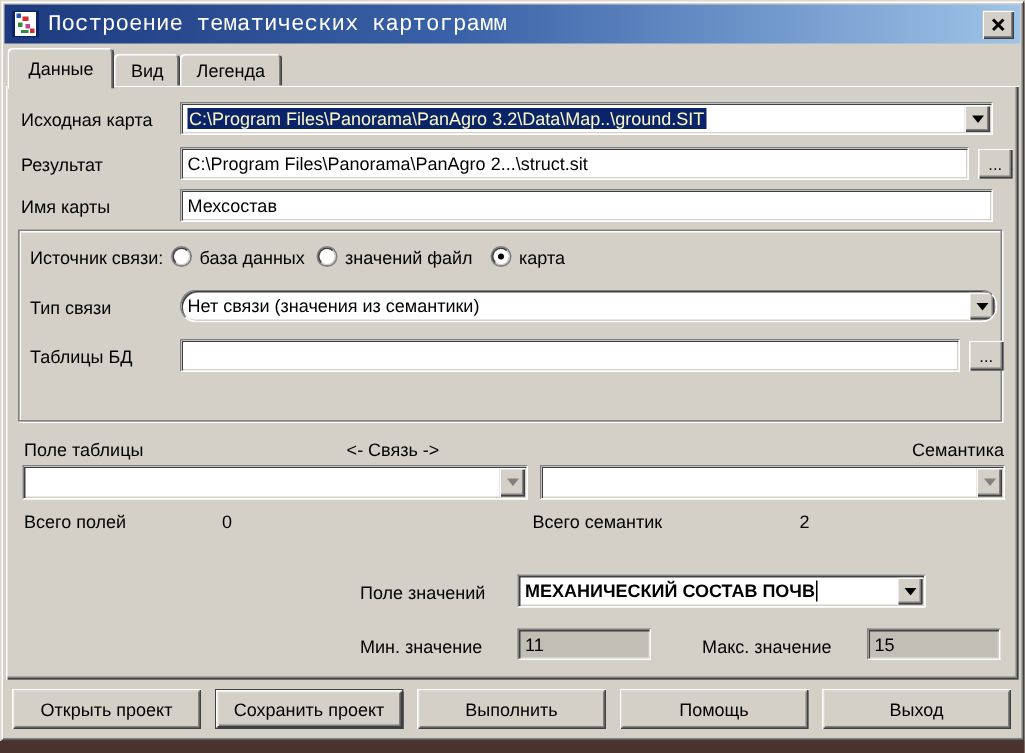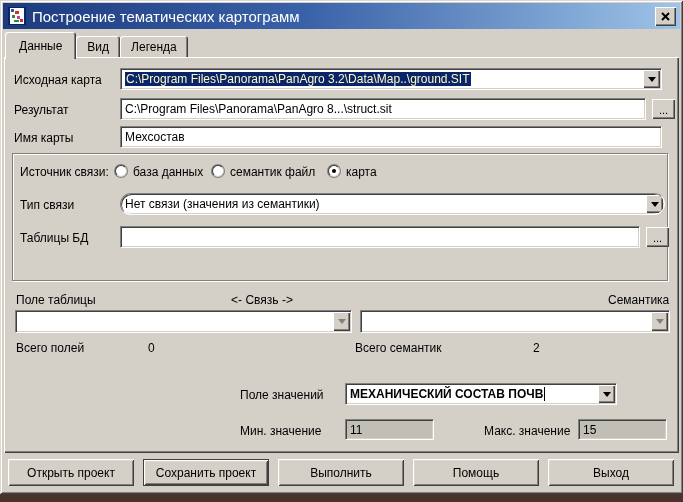--- a/index.html
+++ b/index.html
@@ -21,7 +21,7 @@
     display:flex;align-items:center;padding:0 3px;
   }
   .app-icon{width:18px;height:18px;margin-left:2px;flex:0 0 auto;}
-  .title-text{color:#ffffff;font-size:15px;margin-left:6px;flex:1;white-space:nowrap;overflow:hidden;}
+  .title-text{color:#ffffff;font-size:15px;margin-left:6px;flex:1;white-space:nowrap;overflow:hidden;font-family:Liberation Mono, monospace;}
   .close-btn{
     width:21px;height:19px;background:#d4d0c8;flex:0 0 auto;margin-right:1px;
     box-shadow: inset 1px 1px 0 #ffffff, inset -1px -1px 0 #404040, inset -2px -2px 0 #808080;

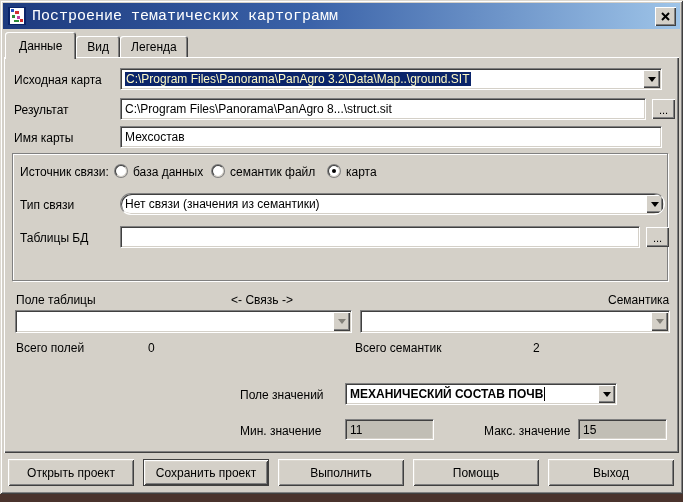--- a/index.html
+++ b/index.html
@@ -140,7 +140,7 @@
 
   <div class="lbl" style="left:14px;top:103px;">Результат</div>
   <div class="field" style="left:120px;top:98px;width:526px;">
-    <span>C:\Program Files\Panorama\PanAgro 8...\struct.sit</span>
+    <span>C:\Program Files\Panorama\PanAgro 2...\struct.sit</span>
   </div>
   <div class="browse-btn" style="left:652px;top:99px;">
     <span>...</span>

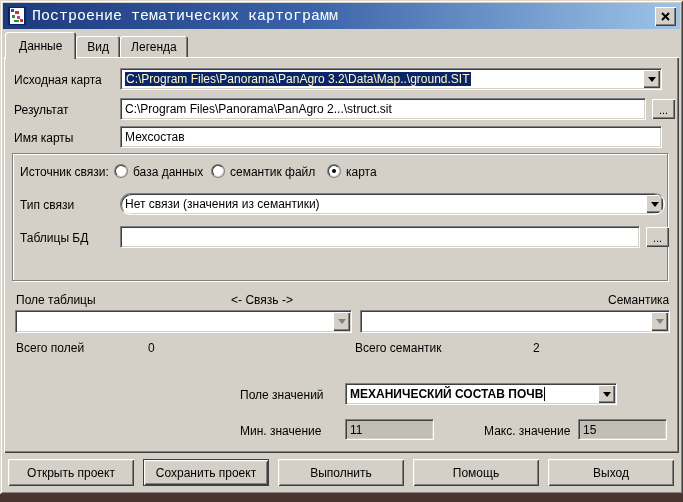--- a/index.html
+++ b/index.html
@@ -159,7 +159,7 @@
   <div class="lbl" style="left:133px;top:165px;">база данных</div>
 
   <div class="radio" style="left:212px;top:165px;"></div>
-  <div class="lbl" style="left:230px;top:165px;">семантик файл</div>
+  <div class="lbl" style="left:230px;top:165px;">значений файл</div>
 
   <div class="radio checked" style="left:328px;top:165px;">
       <span class="dot"></span>

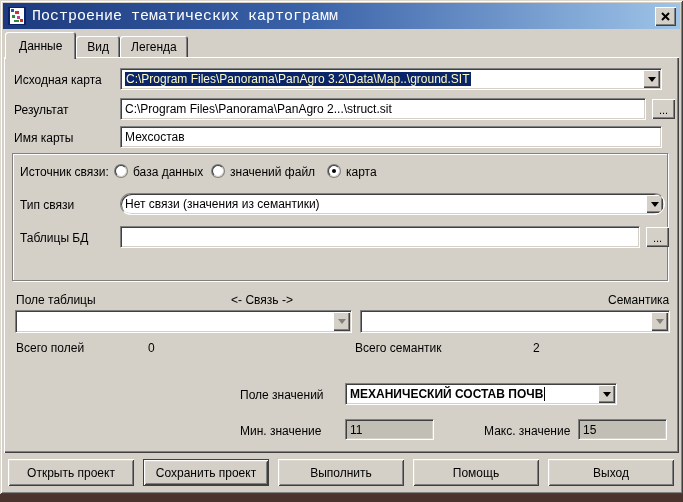--- a/index.html
+++ b/index.html
@@ -217,7 +217,7 @@
   <div class="field gray" style="left:345px;top:419px;width:89px;height:21px;">
     <span>11</span>
   </div>
-  <div class="lbl" style="left:484px;top:424px;">Макс. значение</div>
+  <div class="lbl" style="left:468px;top:424px;">Макс. значение</div>
   <div class="field gray" style="left:578px;top:419px;width:89px;height:21px;">
     <span>15</span>
   </div>

